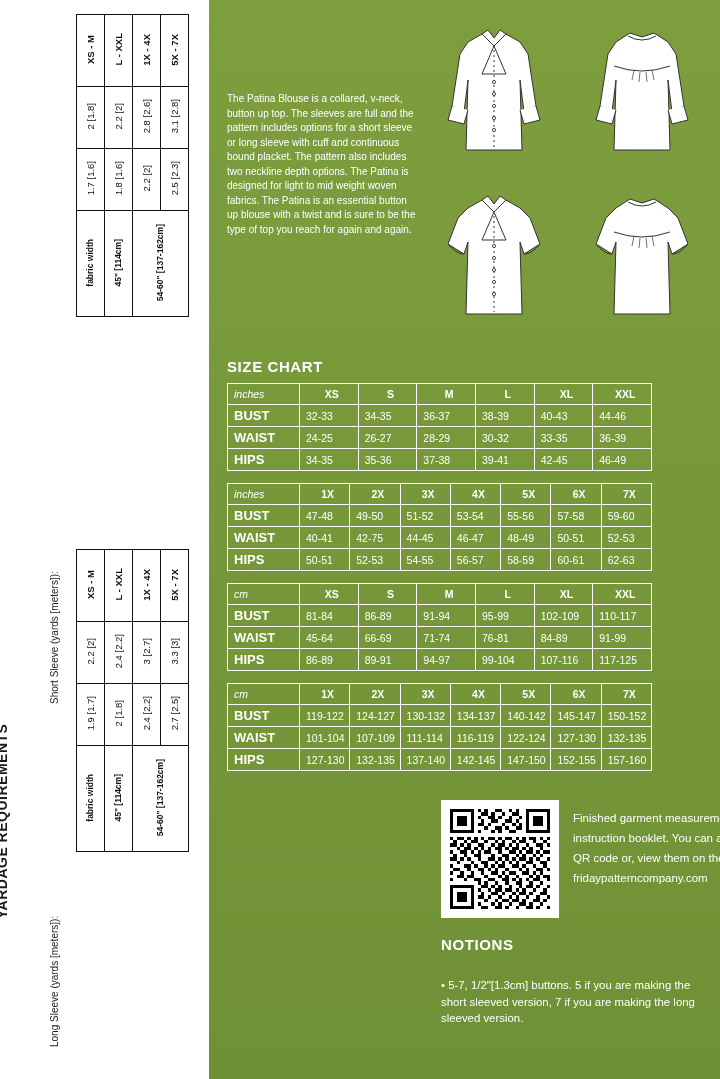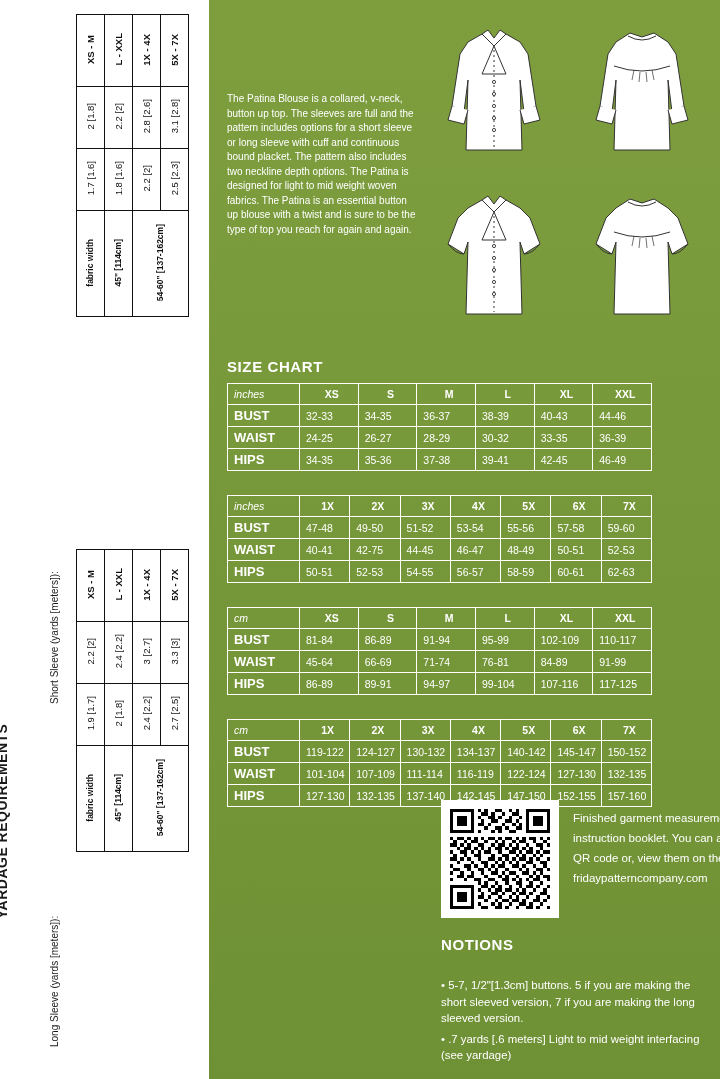--- a/index.html
+++ b/index.html
@@ -75,7 +75,7 @@
   
   .sizechart { position: absolute; left: 18px; top: 358px; width: 425px; }
   .sc-title { color: #fff; font-size: 15px; font-weight: bold; letter-spacing: .6px; margin-bottom: 8px; }
-  table.sc { border-collapse: collapse; width: 425px; margin-bottom: 24px; table-layout: fixed; }
+  table.sc { border-collapse: collapse; width: 425px; margin-bottom: 12px; table-layout: fixed; }
   table.sc td {
     border: 1px solid #ffffff;
     color: #ffffff;

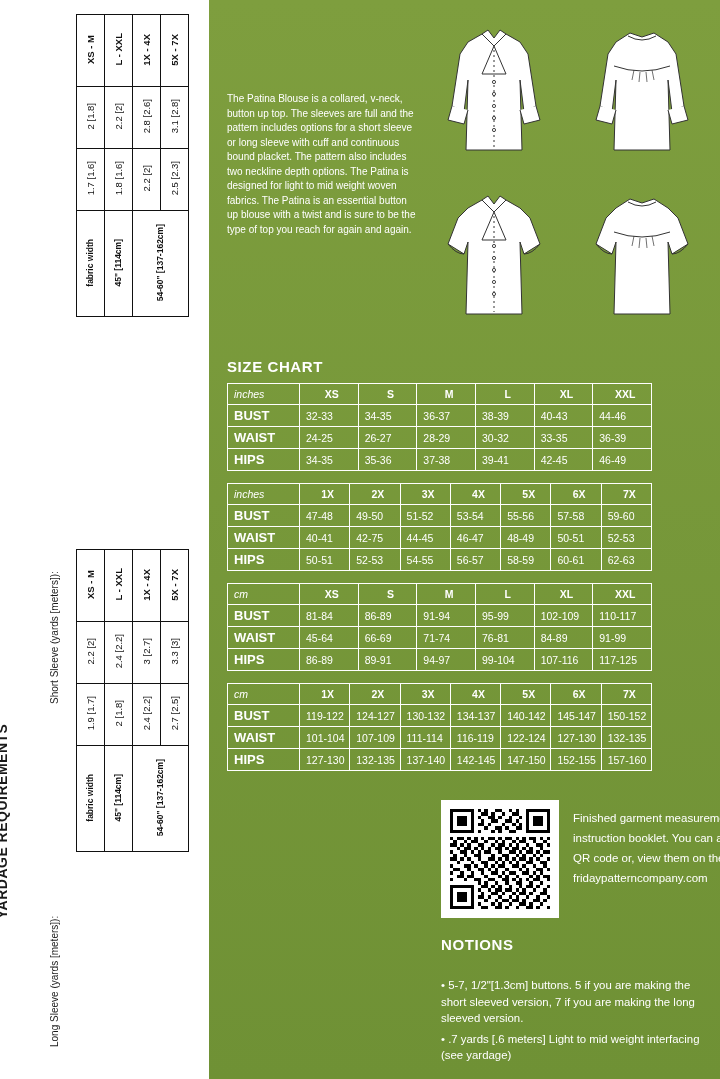--- a/index.html
+++ b/index.html
@@ -665,7 +665,6 @@
       <div class="notions-title">NOTIONS</div>
       <ul>
         <li>• 5-7, 1/2"[1.3cm] buttons. 5 if you are making the short sleeved version, 7 if you are making the long sleeved version.</li>
-        <li>• .7 yards [.6 meters] Light to mid weight interfacing (see yardage)</li>
       </ul>
     </div>
 

